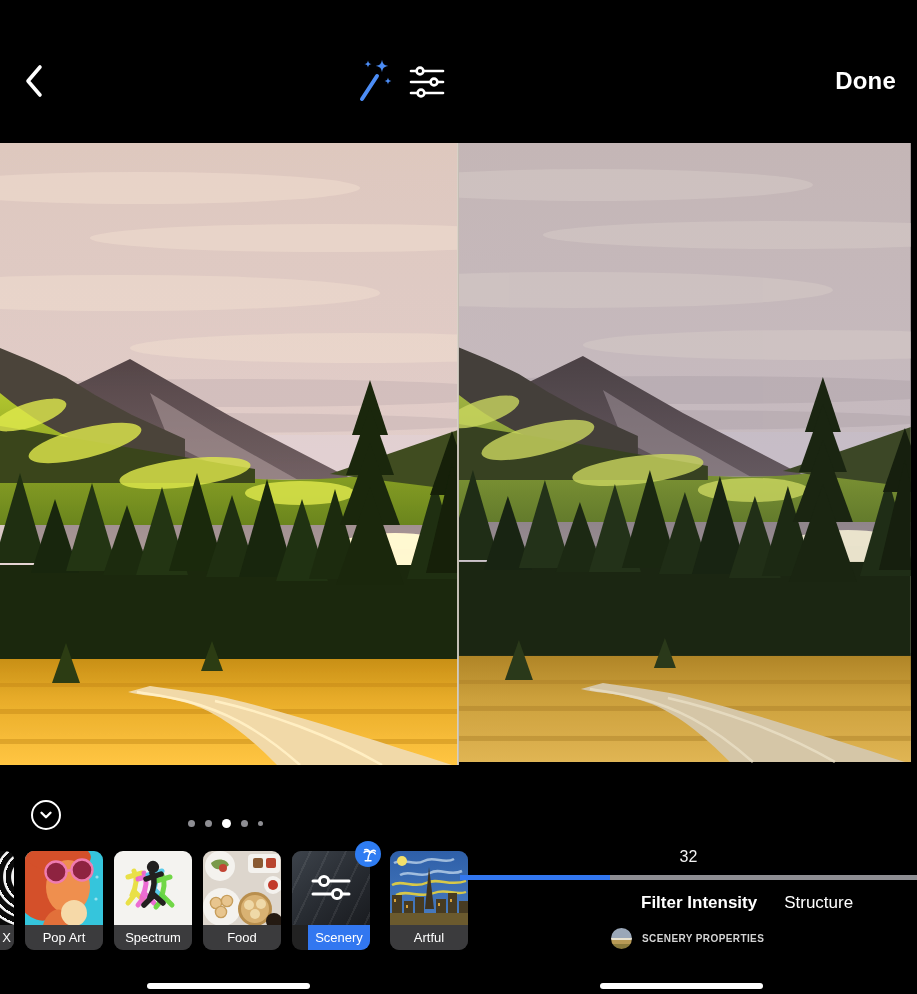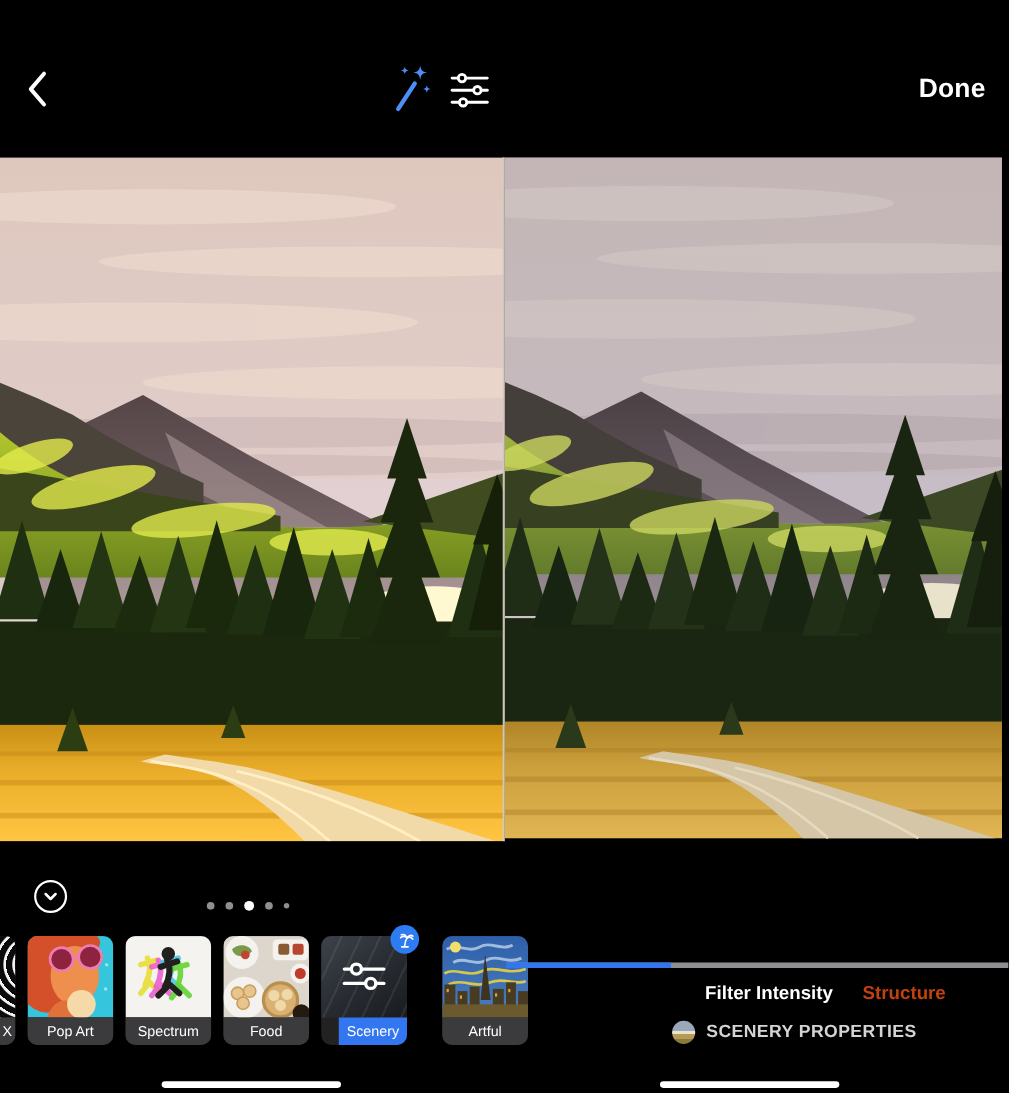--- a/index.html
+++ b/index.html
@@ -415,6 +415,7 @@
       </div>
     </div>
 
+    <div class="intensity-value">32</div>
     <div class="slider">
       <div class="slider-fill" style="width: 32.8%;"></div>
     </div>

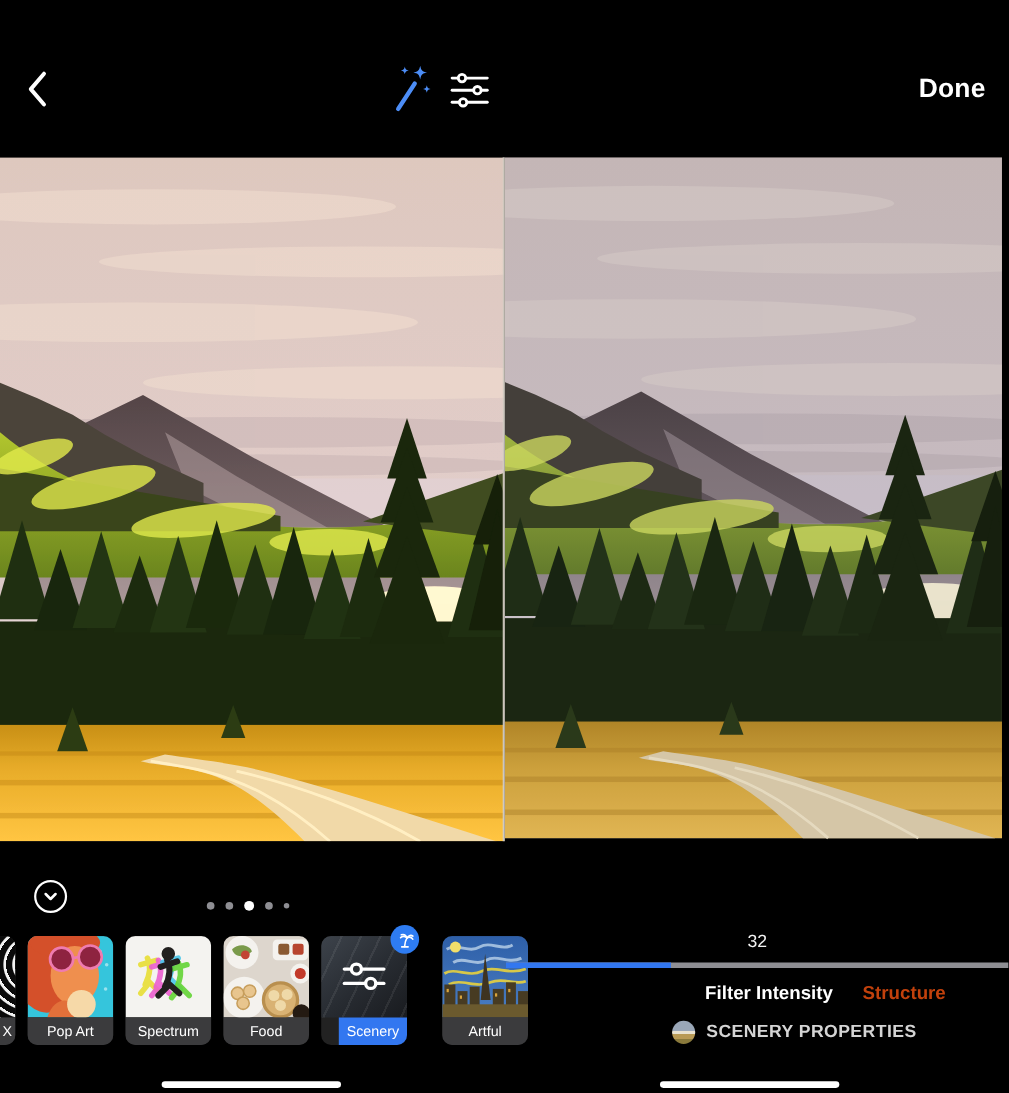--- a/index.html
+++ b/index.html
@@ -51,7 +51,7 @@
   .slider-fill{position:absolute;left:0;top:0;height:5px;background:#3277F0;width:33%;}
   .tabs{position:absolute;left:641px;top:128px;display:flex;gap:27px;align-items:center;}
   .tab{font-size:17px;font-weight:700;color:#fff;cursor:pointer;white-space:nowrap;}
-  .tab.inactive{color:#c2410c;font-weight:700;}
+  .tab.inactive{color:#ffffff;font-weight:400;}
   .props{position:absolute;left:611px;top:163px;display:flex;align-items:center;gap:10px;}
   .props-avatar{width:21px;height:21px;border-radius:50%;overflow:hidden;
     background:linear-gradient(#9aa7b8 0 46%, #e8e2d0 46% 58%, #b89a55 58% 78%, #8a7a3c 78% 100%);}

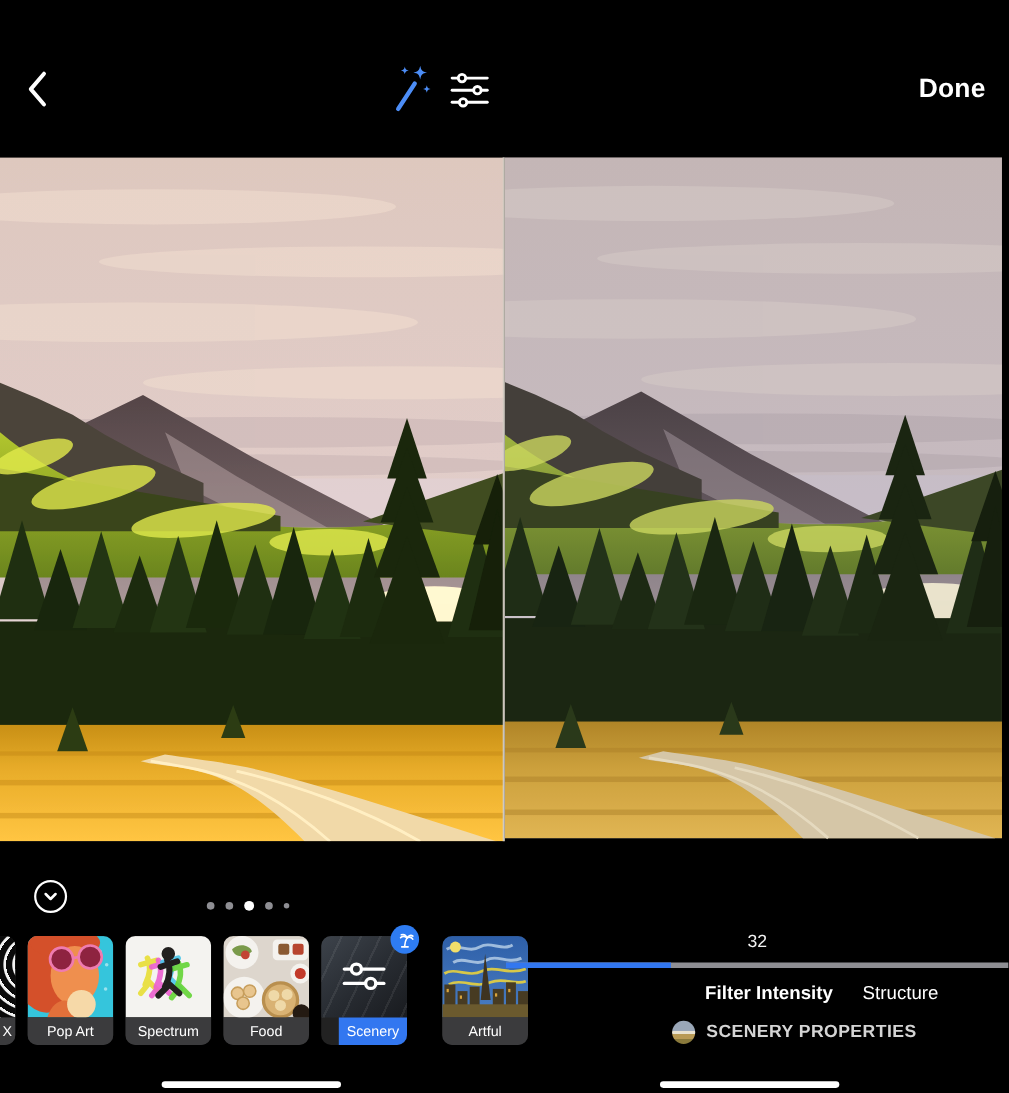--- a/index.html
+++ b/index.html
@@ -375,7 +375,7 @@
       </div>
     </div>
 
-    <div class="thumb" style="left:402px">
+    <div class="thumb" style="left:390px">
       <div class="thumb-media">
         <svg width="78" height="74" viewBox="0 0 78 74">
           <defs>

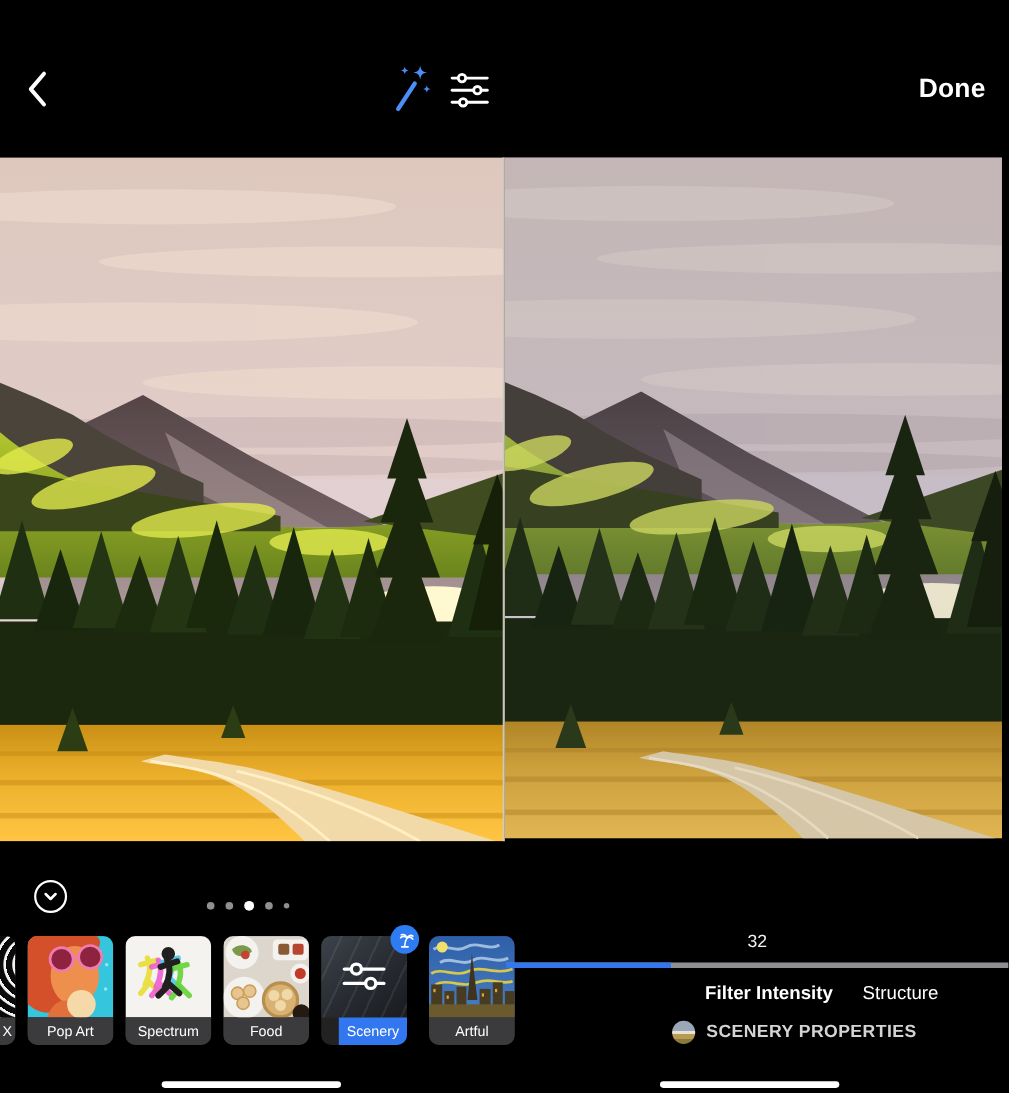--- a/index.html
+++ b/index.html
@@ -55,7 +55,7 @@
   .props{position:absolute;left:611px;top:163px;display:flex;align-items:center;gap:10px;}
   .props-avatar{width:21px;height:21px;border-radius:50%;overflow:hidden;
     background:linear-gradient(#9aa7b8 0 46%, #e8e2d0 46% 58%, #b89a55 58% 78%, #8a7a3c 78% 100%);}
-  .props-label{font-size:16px;font-weight:600;letter-spacing:.4px;color:#d4d4d4;}
+  .props-label{font-size:10px;font-weight:600;letter-spacing:.4px;color:#d4d4d4;}
   .home-bar{position:absolute;top:218px;width:163px;height:6px;border-radius:3px;background:#fff;cursor:grab;}
   .home-bar.l{left:147px;} .home-bar.r{left:600px;}
   .hidden-defs{position:absolute;width:0;height:0;overflow:hidden;}

